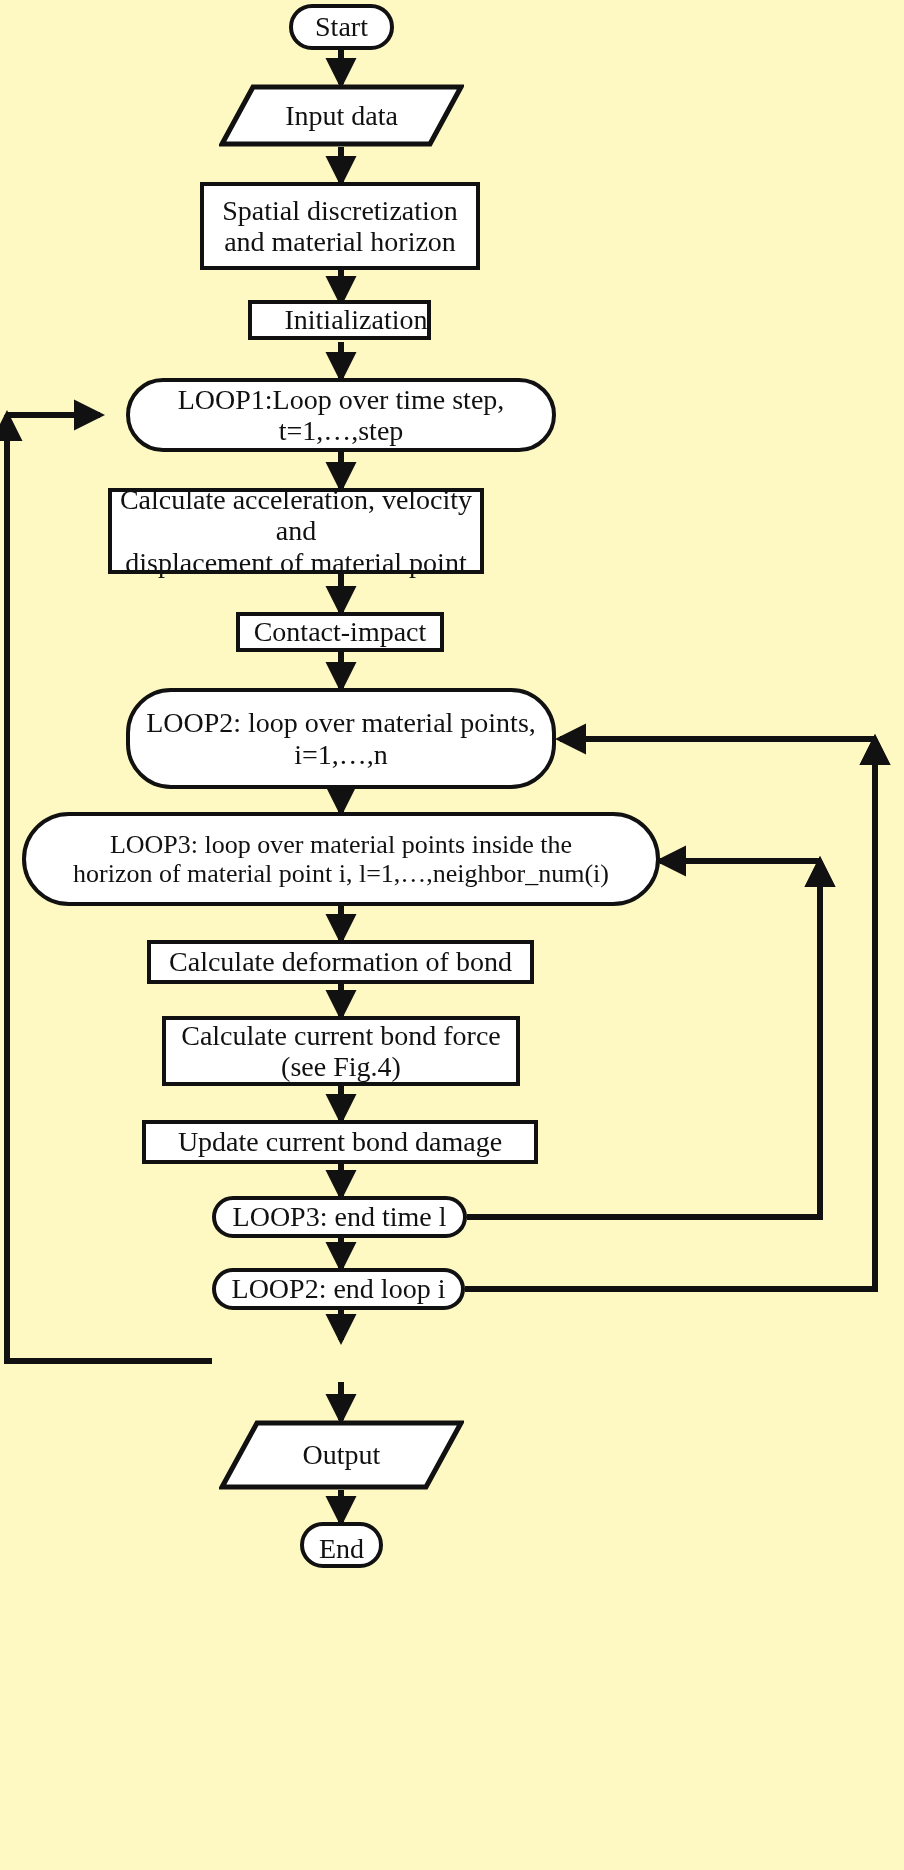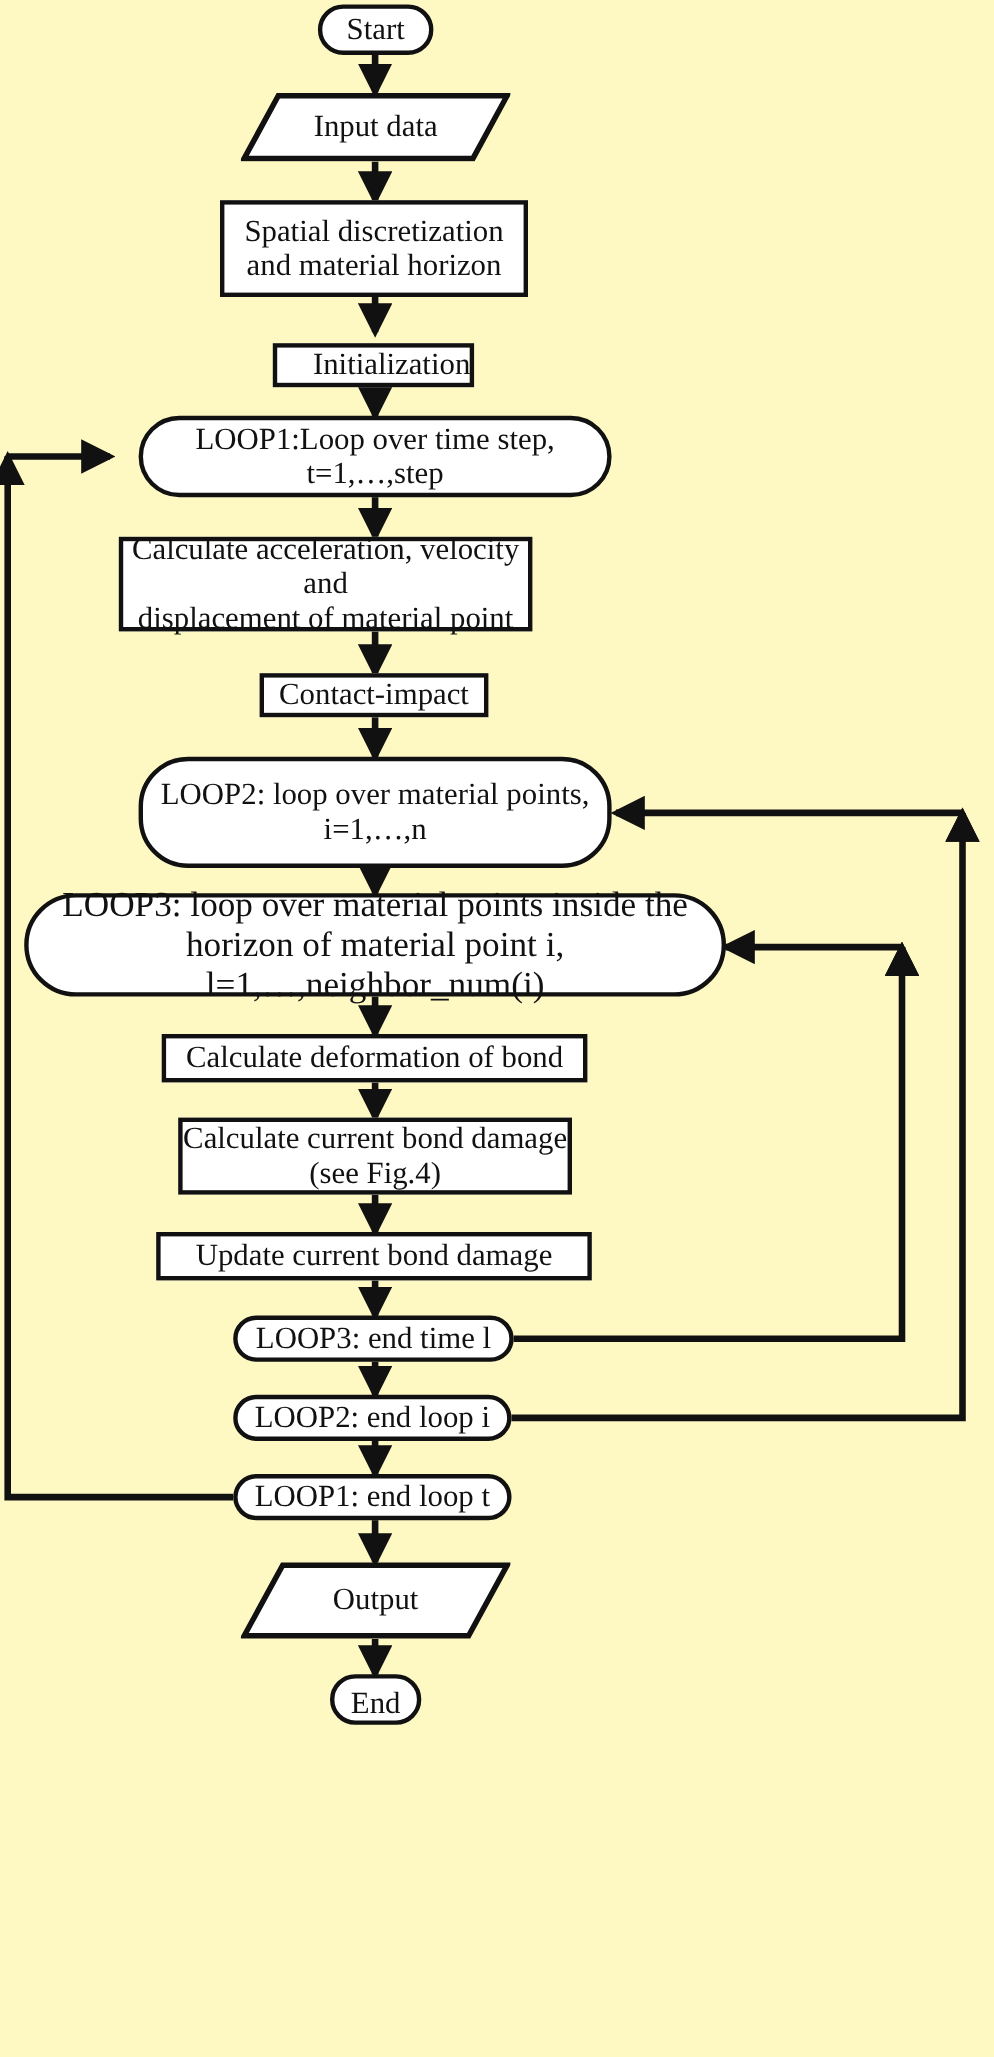--- a/index.html
+++ b/index.html
@@ -128,7 +128,7 @@
 and material horizon</span>
   </div>
 
-  <div class="node proc fs28" style="left:248px; top:312px; width:183px; height:40px;padding-left:33px;">
+  <div class="node proc fs28" style="left:248px; top:300px; width:183px; height:40px;padding-left:33px;">
     <span>Initialization</span>
   </div>
 

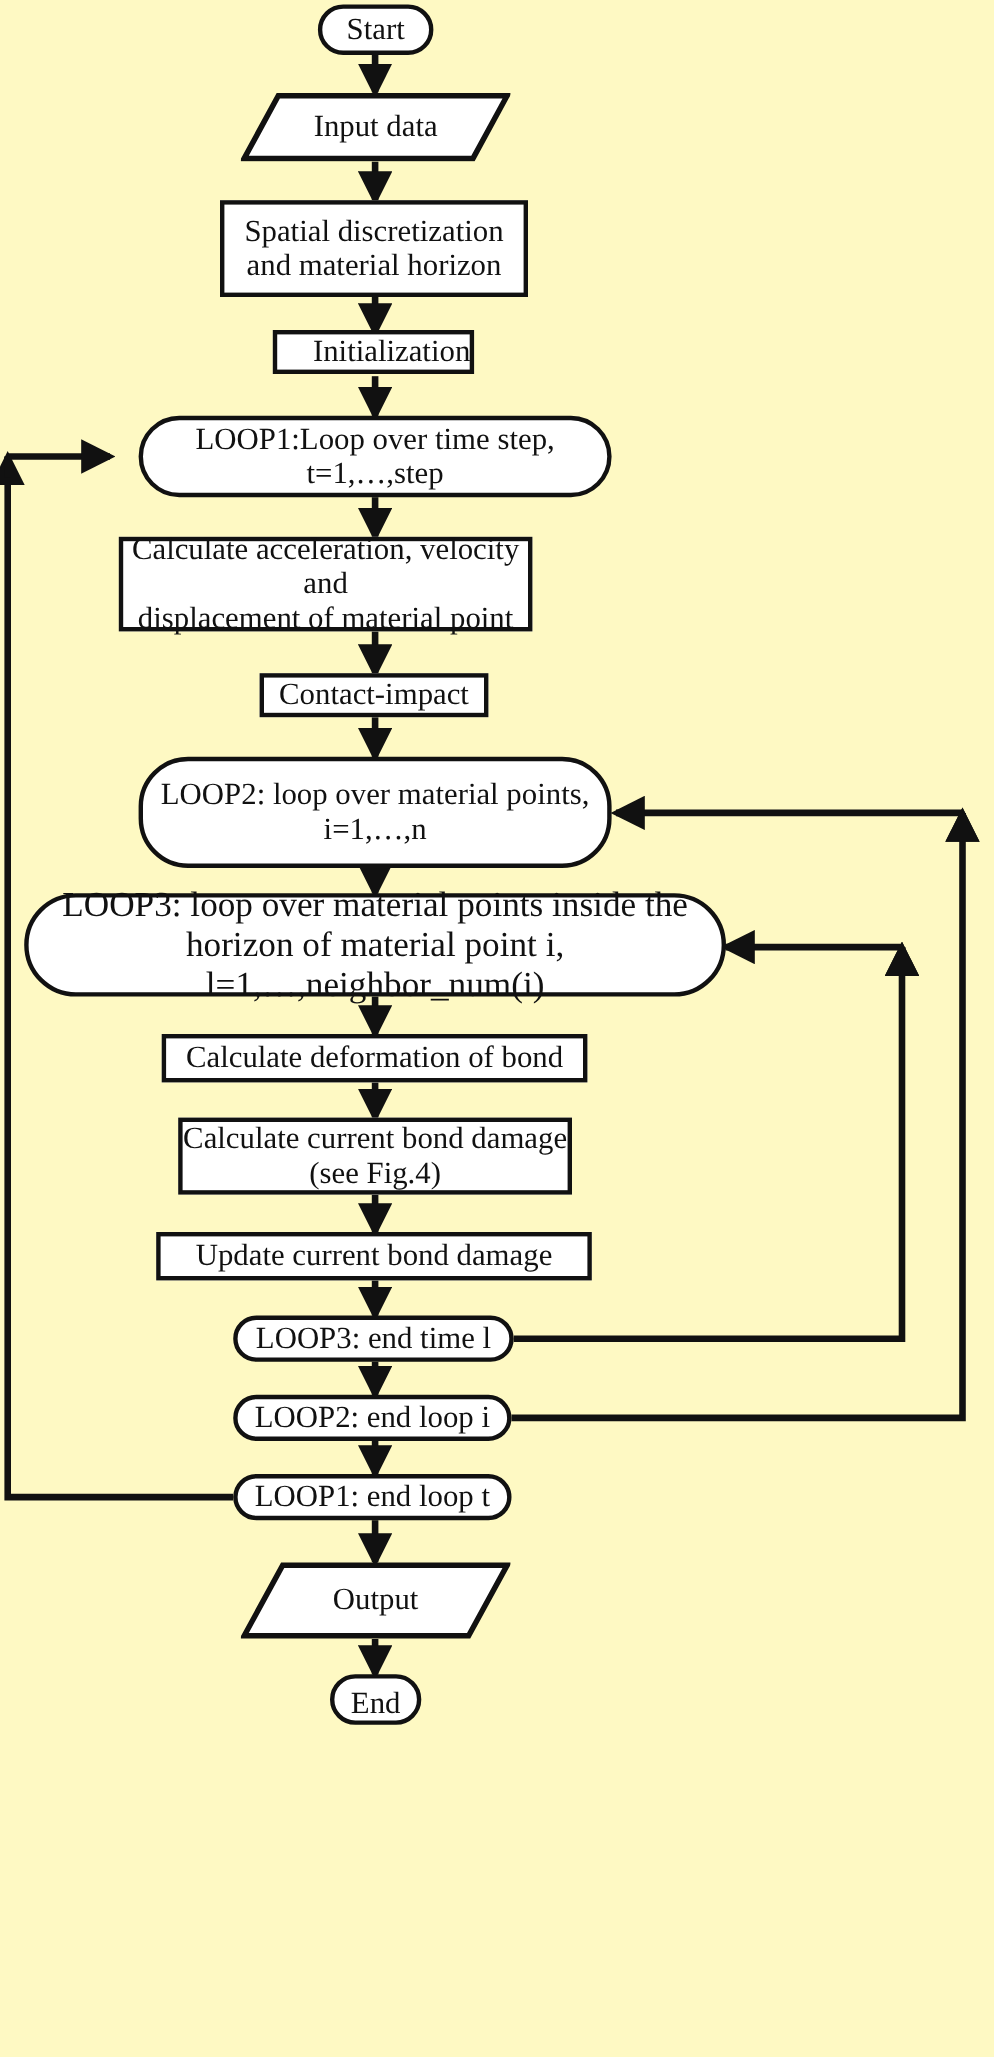--- a/index.html
+++ b/index.html
@@ -63,7 +63,7 @@
     z-index: 1;
   }
   .fs28 { font-size: 28px; }
-  .fs26 { font-size: 32px; }
+  .fs26 { font-size: 26px; }
 </style>
 </head>
 <body>

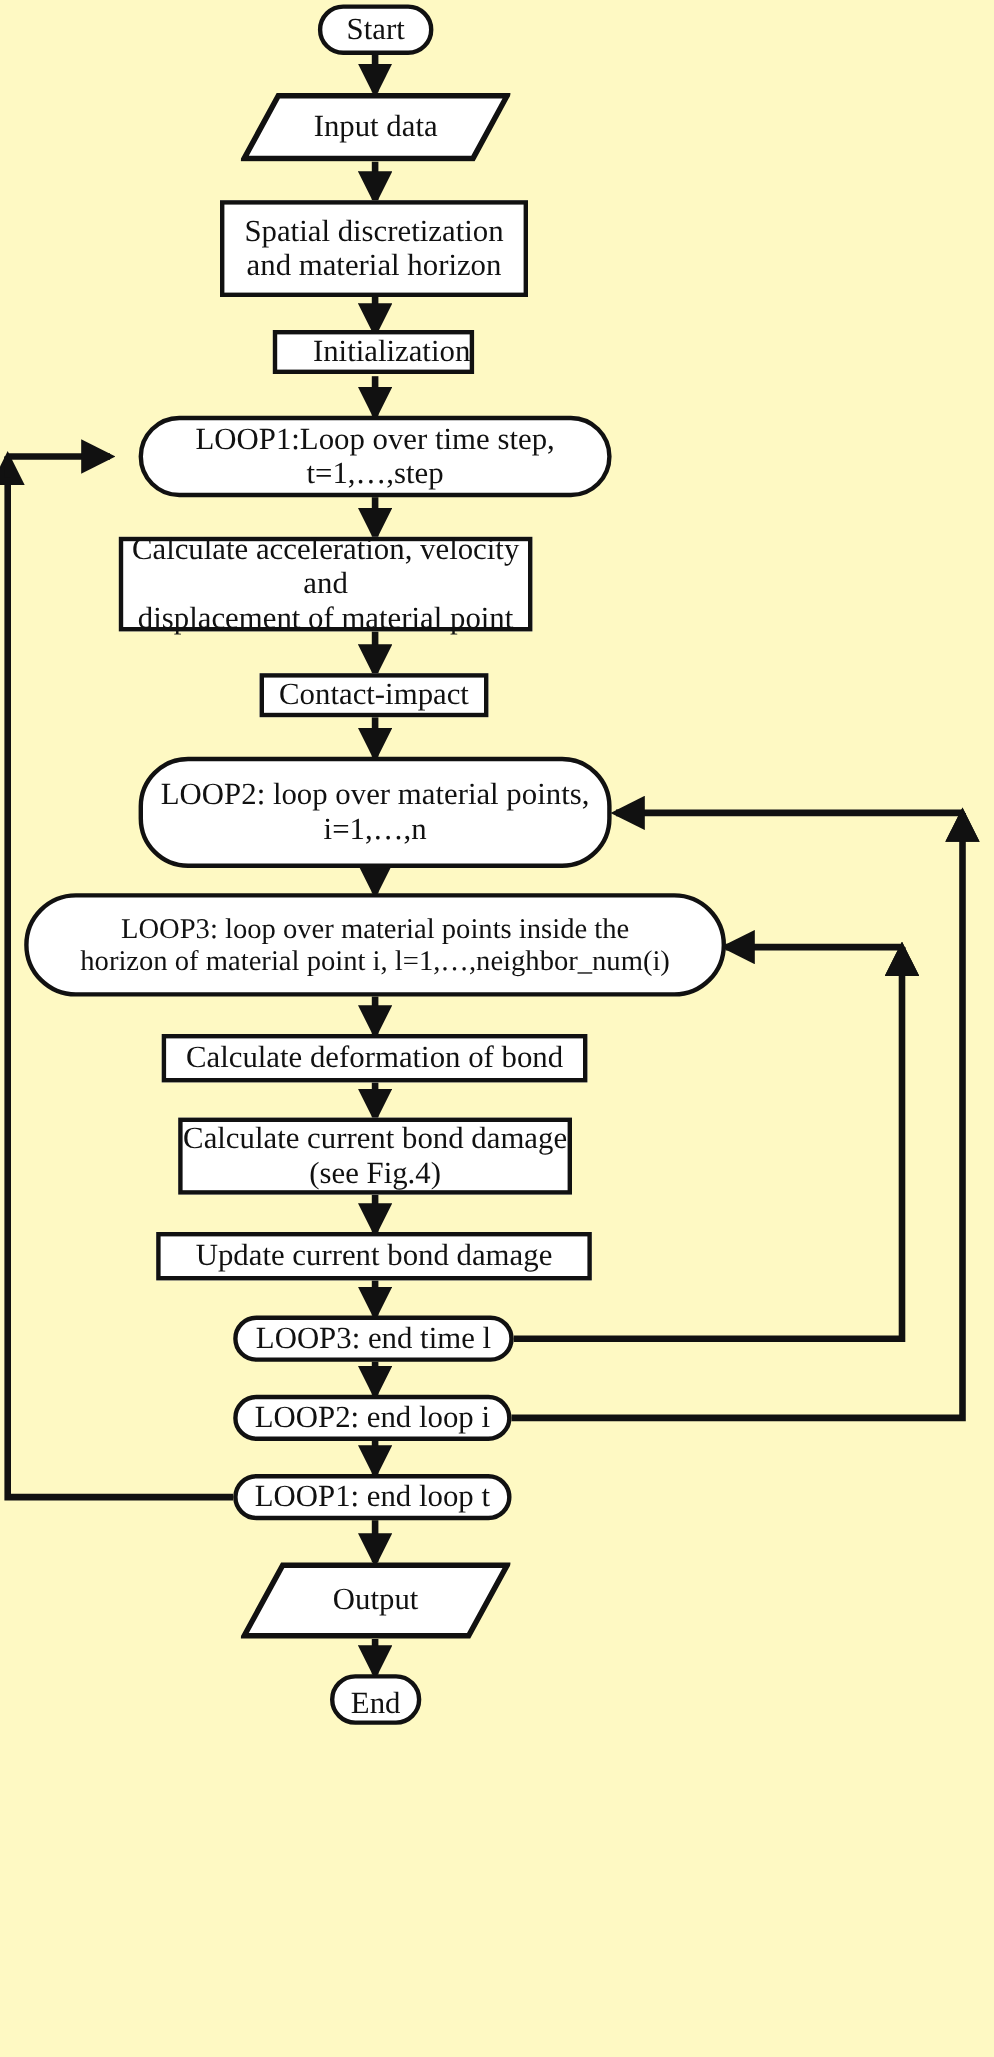--- a/index.html
+++ b/index.html
@@ -161,7 +161,7 @@
   </div>
 
   <div class="node proc fs28" style="left:162px; top:1016px; width:358px; height:70px;">
-    <span>Calculate current bond damage
+    <span>Calculate current bond force
 (see Fig.4)</span>
   </div>
 

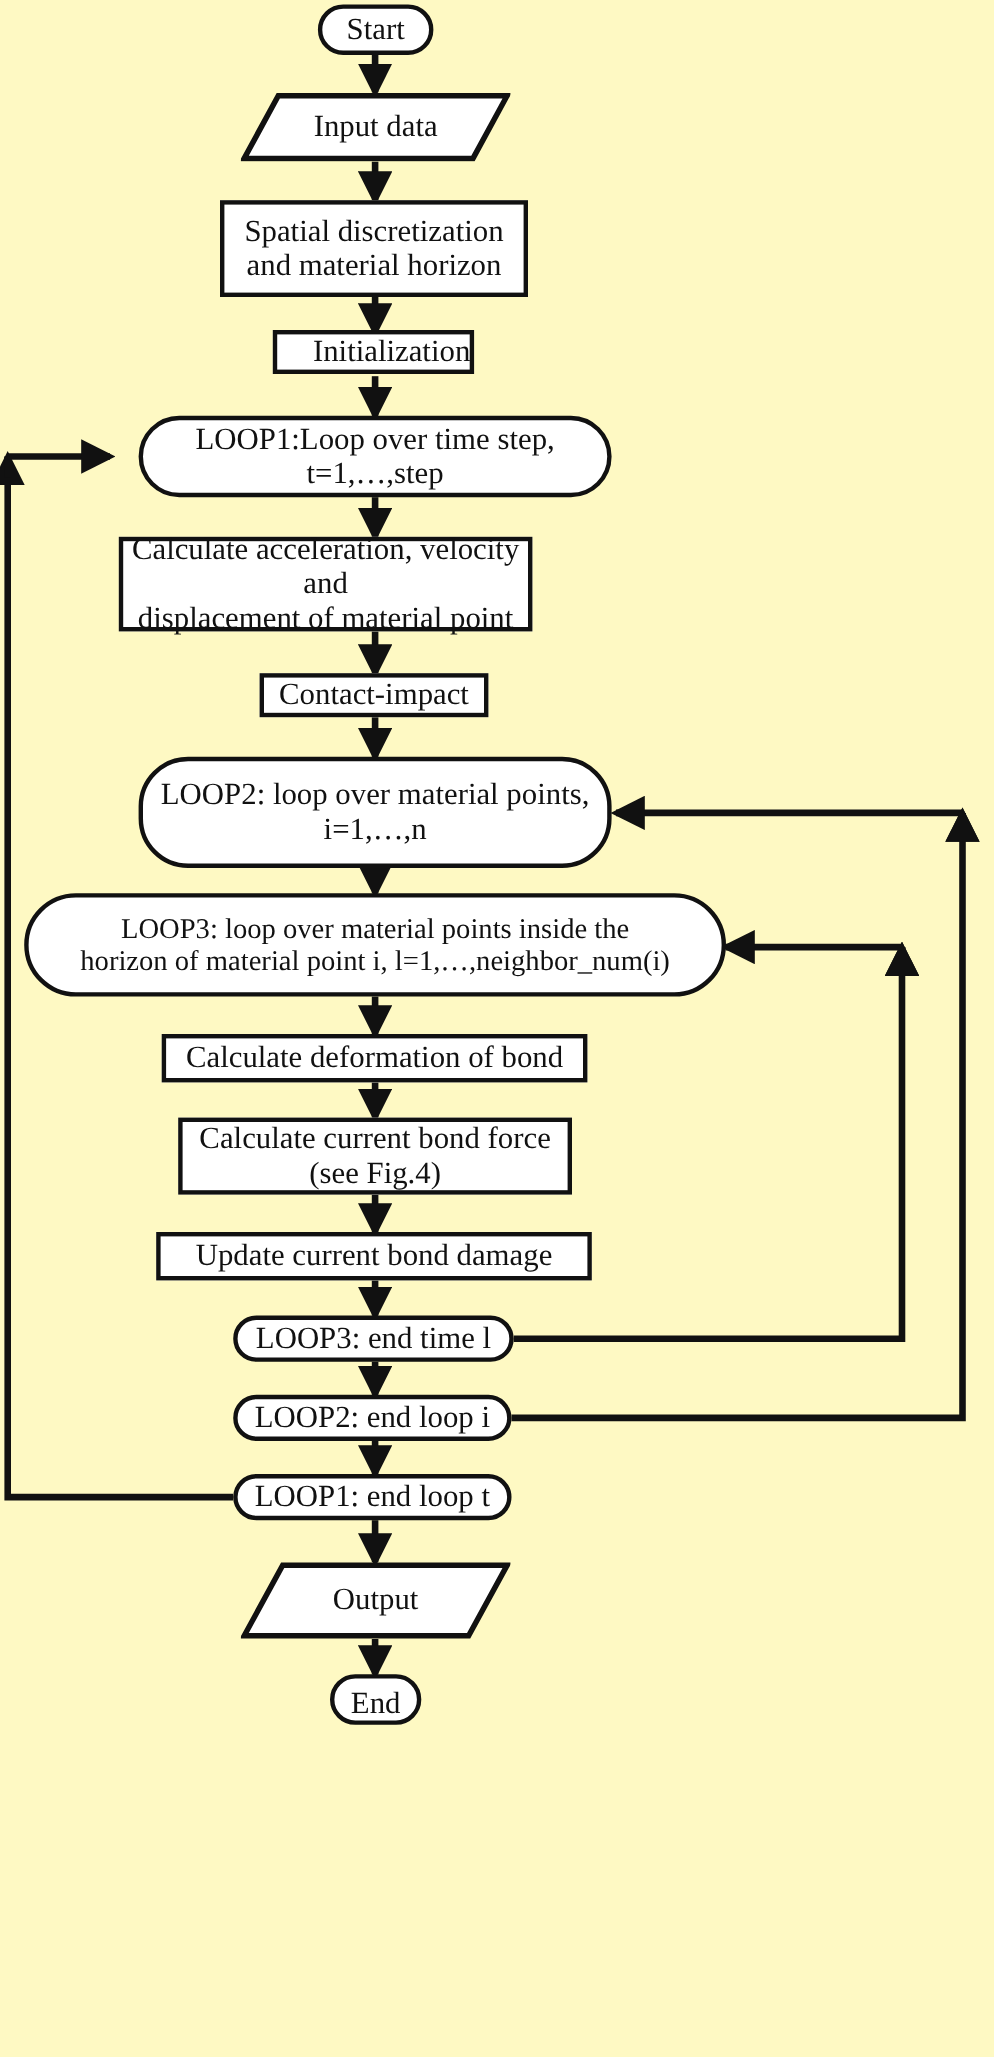--- a/index.html
+++ b/index.html
@@ -177,9 +177,6 @@
     <span>LOOP2: end loop i</span>
   </div>
 
-  <div class="node stadium fs28" style="left:212px; top:1340px; width:253px; height:42px; border-radius:21px;">
-    <span>LOOP1: end loop t</span>
-  </div>
 
   <div class="node io fs28" style="left:219px; top:1420px; width:245px; height:70px;">
     <svg class="io-shape" viewBox="0 0 245 70" preserveAspectRatio="none">

